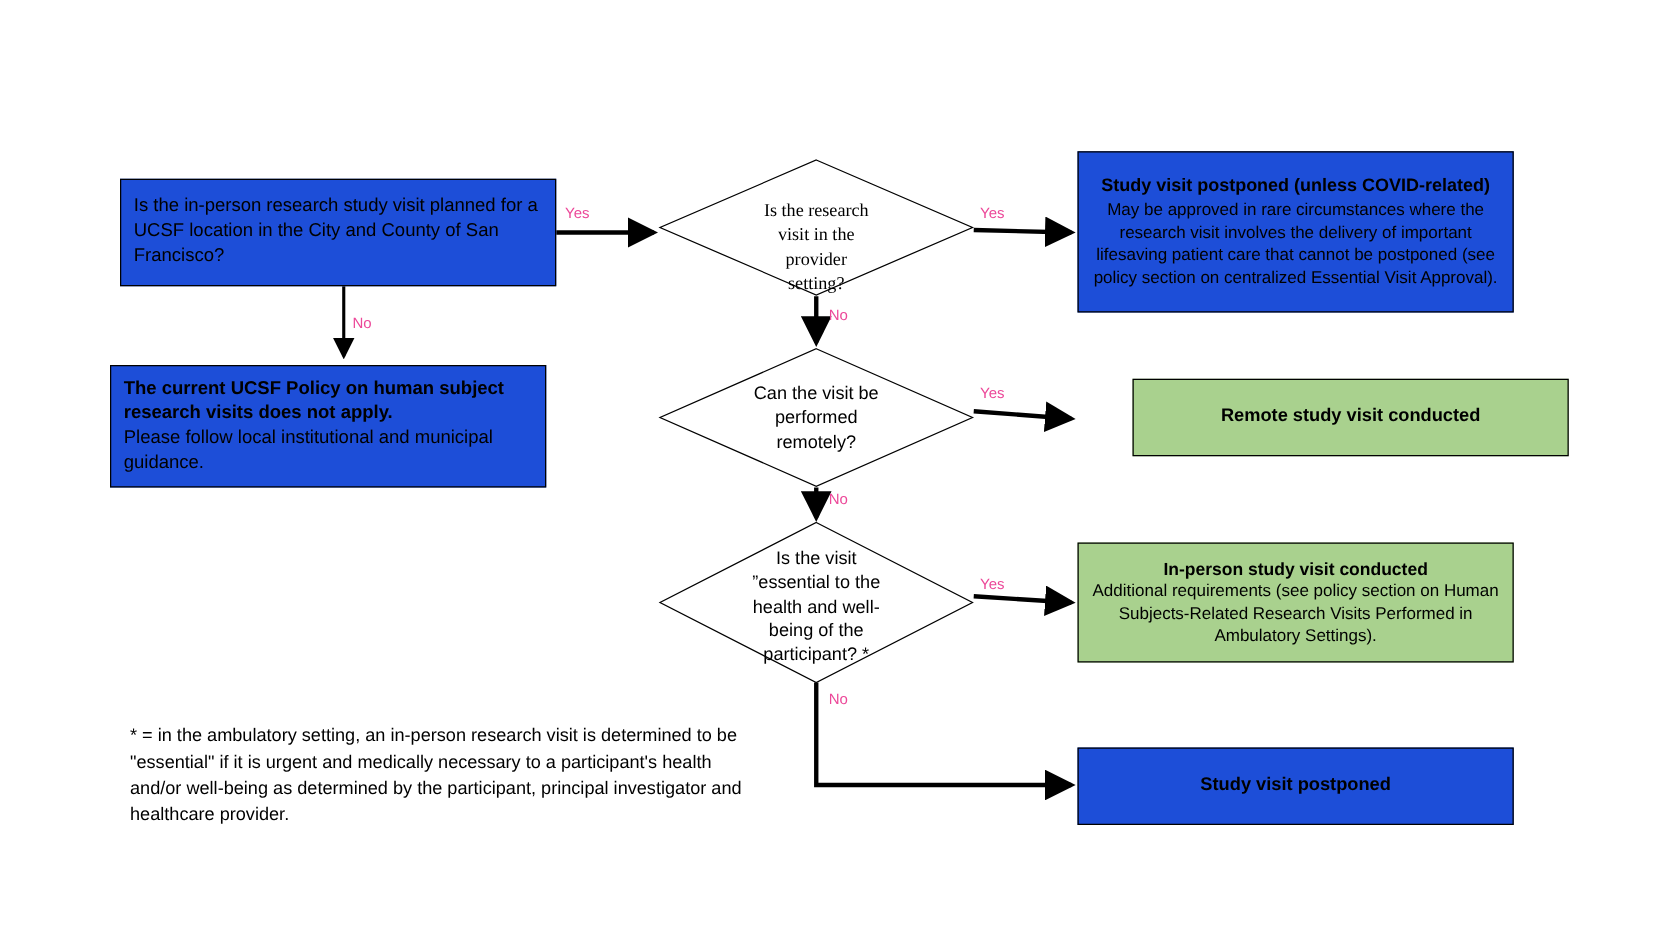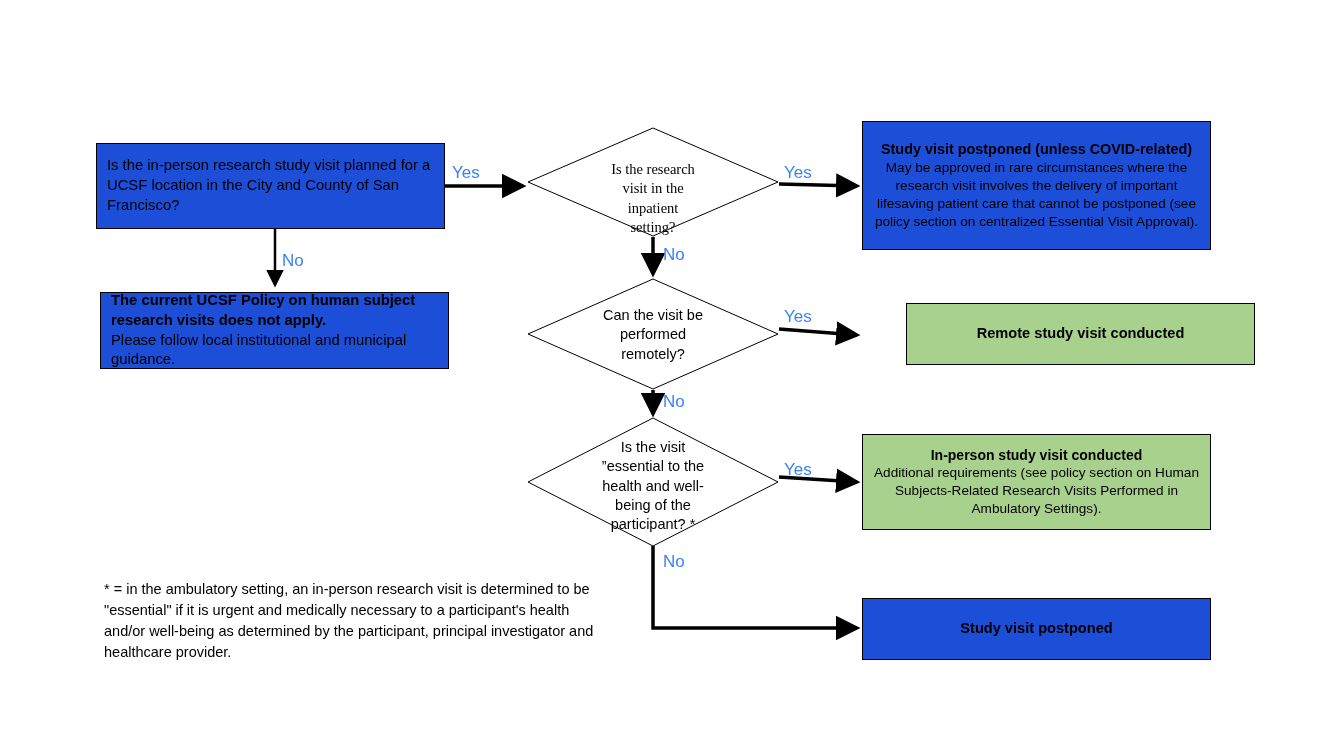--- a/index.html
+++ b/index.html
@@ -59,8 +59,8 @@
   }
   .edge-label {
     position: absolute;
-    font-size: 17px;
-    color: #3b82f6;
+    font-size: 12px;
+    color: #ec4899;
     line-height: 1;
   }
   .footnote {

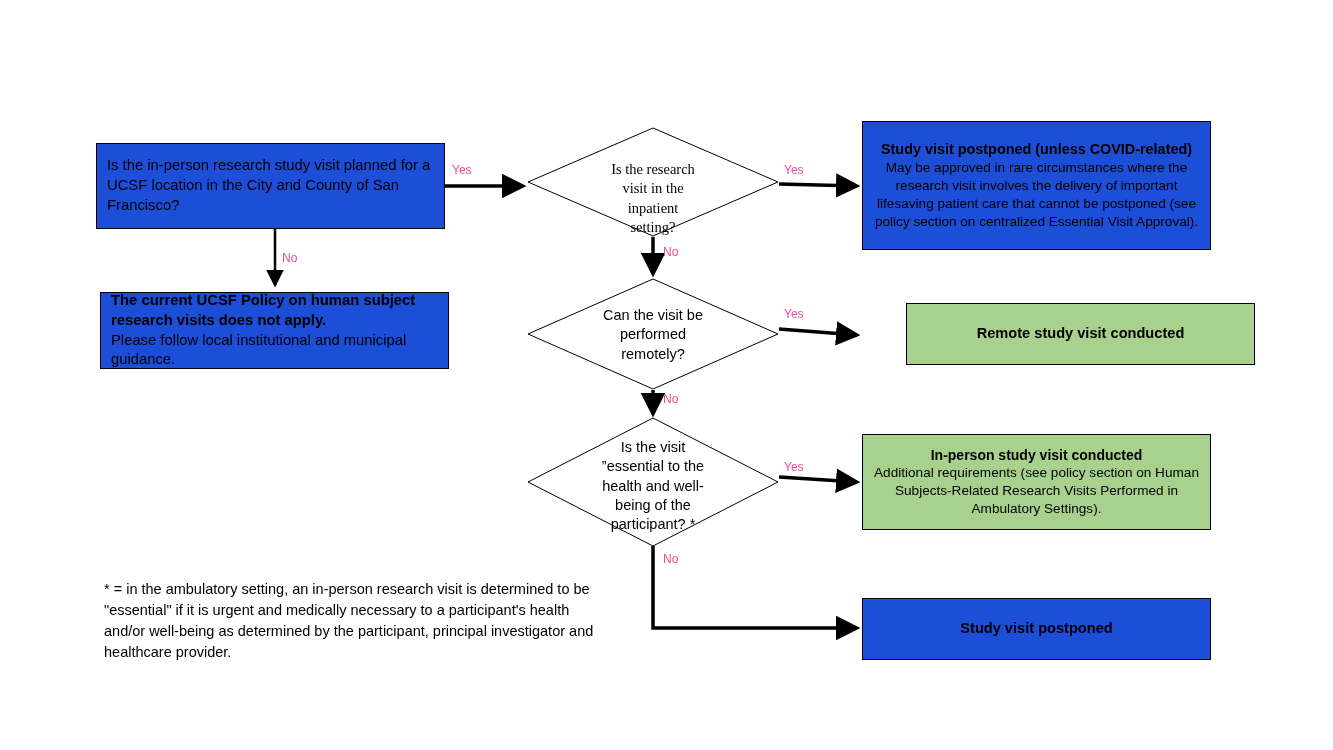--- a/index.html
+++ b/index.html
@@ -142,7 +142,7 @@
   <div class="diamond-label" style="left:578px; top:160px; width:150px;font-family:Liberation Serif, serif;">
     <div class="p-line">Is the research</div>
     <div class="p-line">visit in the</div>
-    <div class="p-line">inpatient</div>
+    <div class="p-line">provider</div>
     <div class="p-line">setting?</div>
   </div>
 

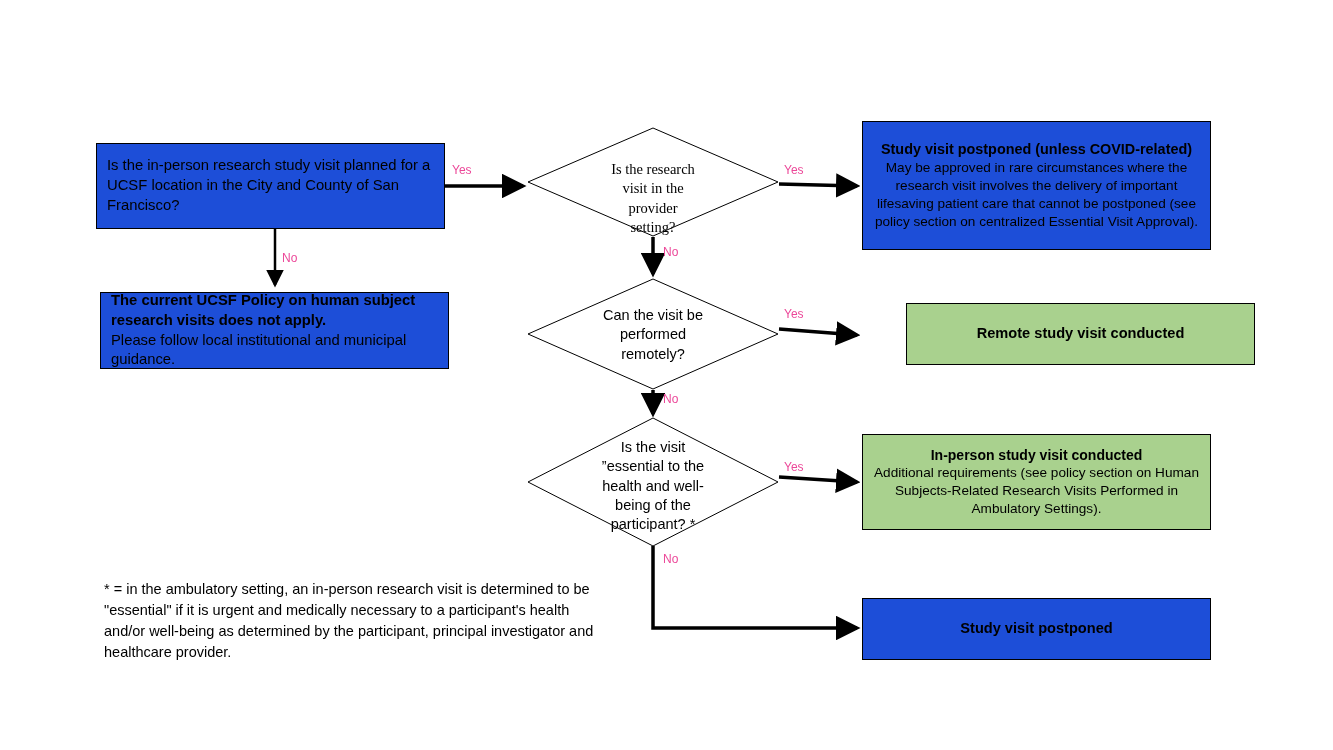--- a/index.html
+++ b/index.html
@@ -110,7 +110,7 @@
     <div class="box-inner txt-left" style="font-size:14.8px;">Is the in-person research study visit planned for a UCSF location in the City and County of San Francisco?</div>
   </div>
 
-  <div class="node box" style="left:100px; top:292px; width:349px; height:77px;">
+  <div class="node box" style="left:88px; top:292px; width:349px; height:98px;">
     <div class="box-inner txt-left" style="font-size:14.8px;">
       <div class="p-line bold">The current UCSF Policy on human subject research visits does not apply.</div>
       <div class="p-line">Please follow local institutional and municipal guidance.</div>

